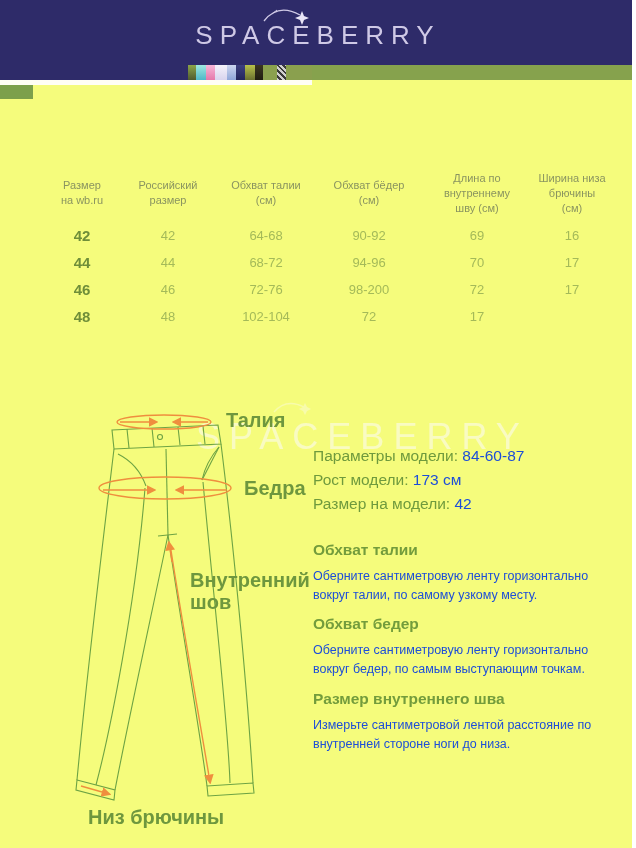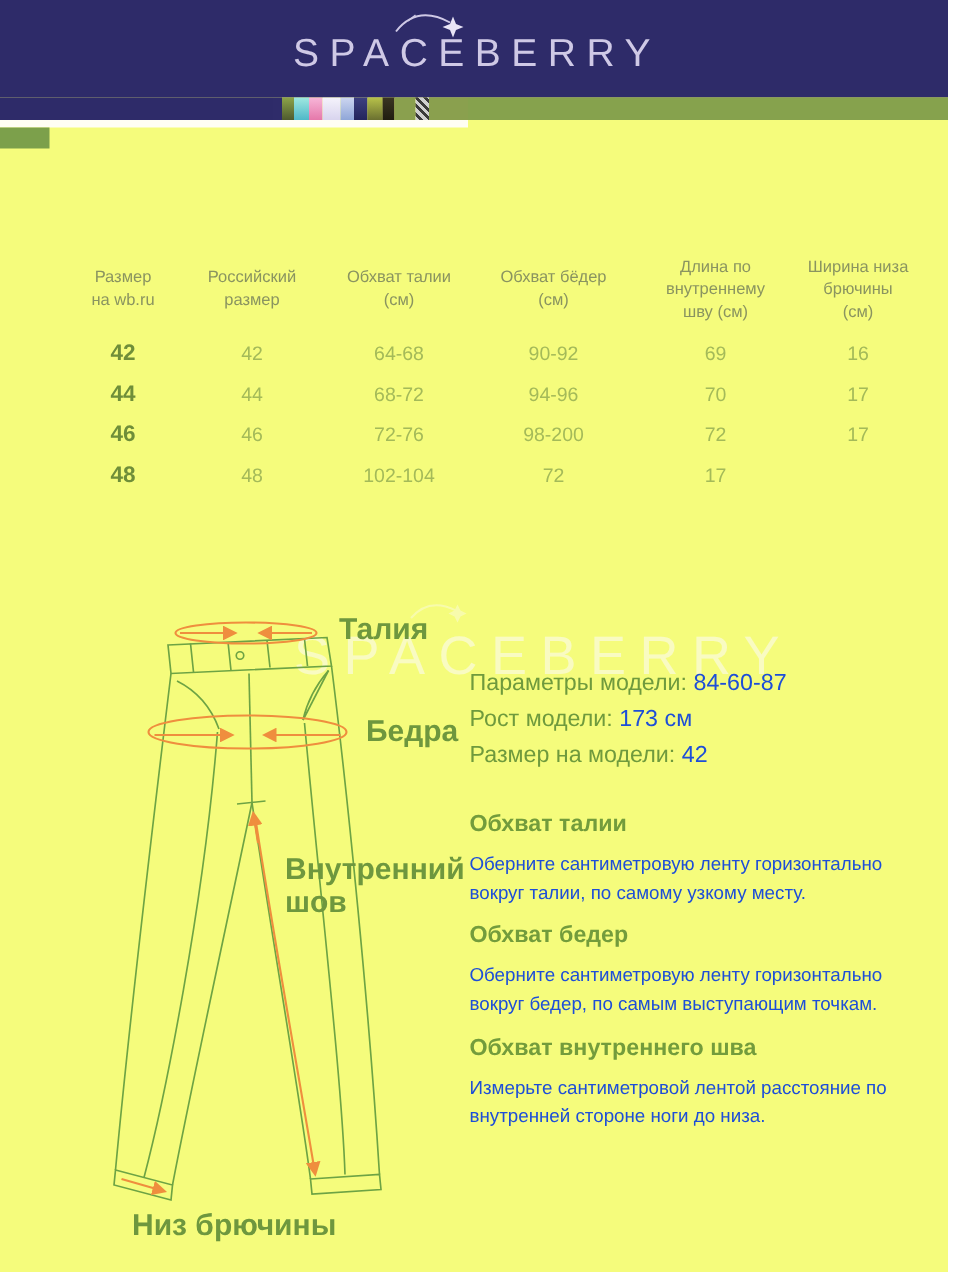--- a/index.html
+++ b/index.html
@@ -225,7 +225,7 @@
     <p>Оберните сантиметровую ленту горизонтально вокруг бедер, по самым выступающим точкам.</p>
   </div>
   <div class="guide-section gs3">
-    <h3>Обхват внутреннего шва</h3>
+    <h3>Размер внутреннего шва</h3>
     <p>Измерьте сантиметровой лентой расстояние по внутренней стороне ноги до низа.</p>
   </div>
 

